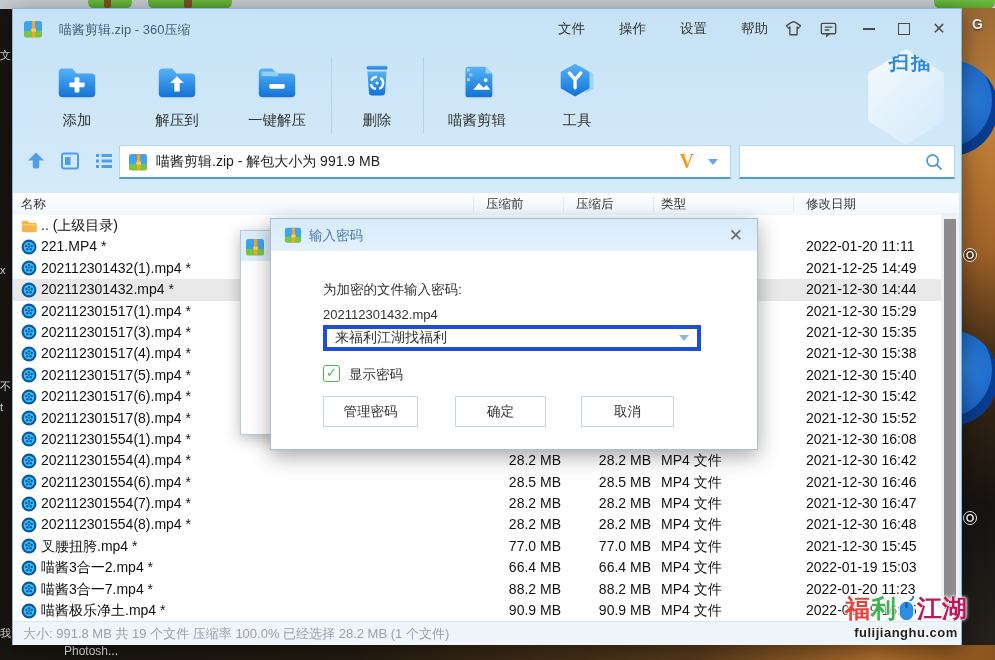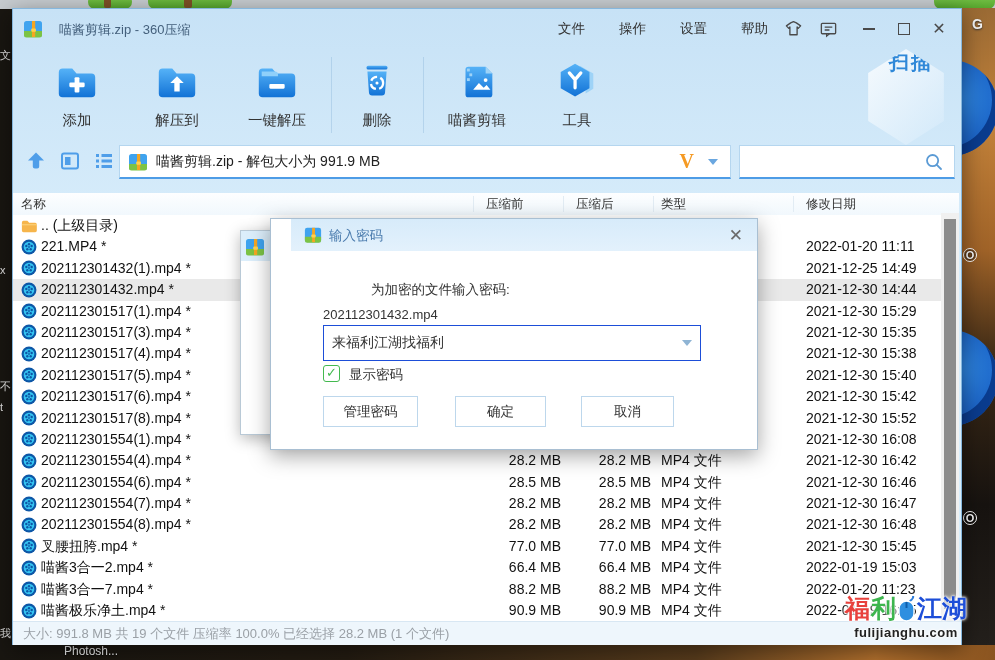--- a/index.html
+++ b/index.html
@@ -96,7 +96,7 @@
   .dlg-back .title-ico{left:3px;top:7px;}
 
   .dlg{position:absolute;left:270px;top:218px;width:488px;height:232px;background:#fff;
-    border:1px solid #a9bfd2;box-shadow:0 6px 20px rgba(0,0,0,.35);box-sizing:border-box;padding-left:20px;}
+    border:1px solid #a9bfd2;box-shadow:0 6px 20px rgba(0,0,0,.35);box-sizing:border-box;}
   .dlg-title{position:relative;height:32px;background:linear-gradient(180deg,#d7ebfa,#e3f1fc);}
   .dlg-title-ico{position:absolute;left:13px;top:7px;width:18px;height:18px;}
   .dlg-title-text{position:absolute;left:38px;top:8px;font-size:13.5px;color:#4a7bad;}

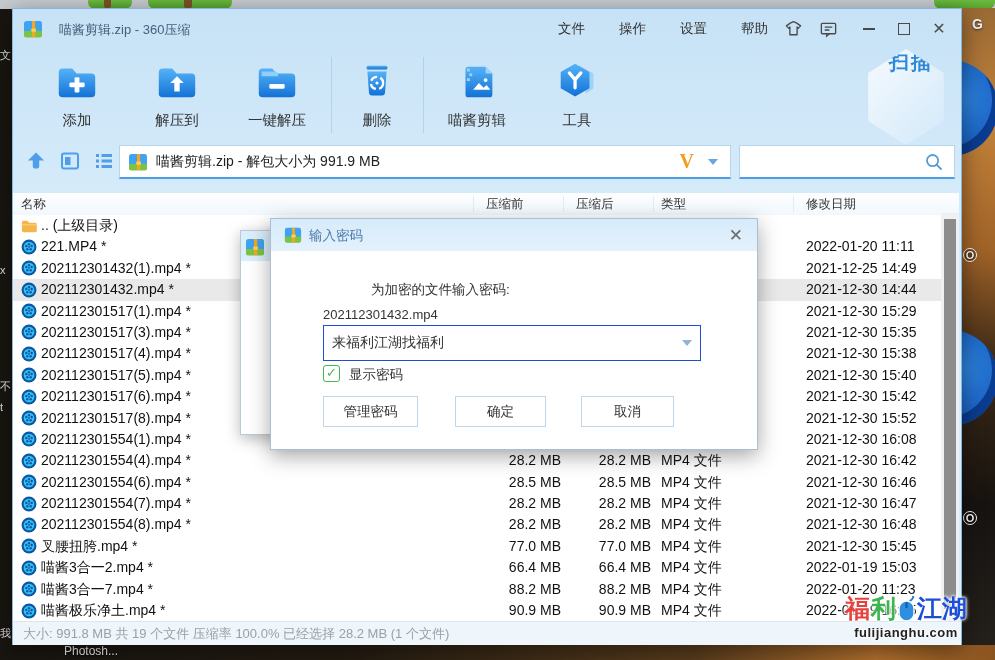--- a/index.html
+++ b/index.html
@@ -101,7 +101,7 @@
   .dlg-title-ico{position:absolute;left:13px;top:7px;width:18px;height:18px;}
   .dlg-title-text{position:absolute;left:38px;top:8px;font-size:13.5px;color:#4a7bad;}
   .dlg-close{position:absolute;right:14px;top:6px;font-size:17px;color:#6b6b6b;cursor:default;}
-  .dlg-prompt{position:absolute;left:52px;top:62px;font-size:13.5px;color:#333;margin-left:48px;}
+  .dlg-prompt{position:absolute;left:52px;top:62px;font-size:13.5px;color:#333;}
   .dlg-file{position:absolute;left:52px;top:88px;font-size:13px;color:#333;}
   .pw-wrap{position:absolute;left:52px;top:106px;width:378px;height:36px;border:1px solid #1d4ed8;
     box-sizing:border-box;display:flex;align-items:center;background:#fff;}

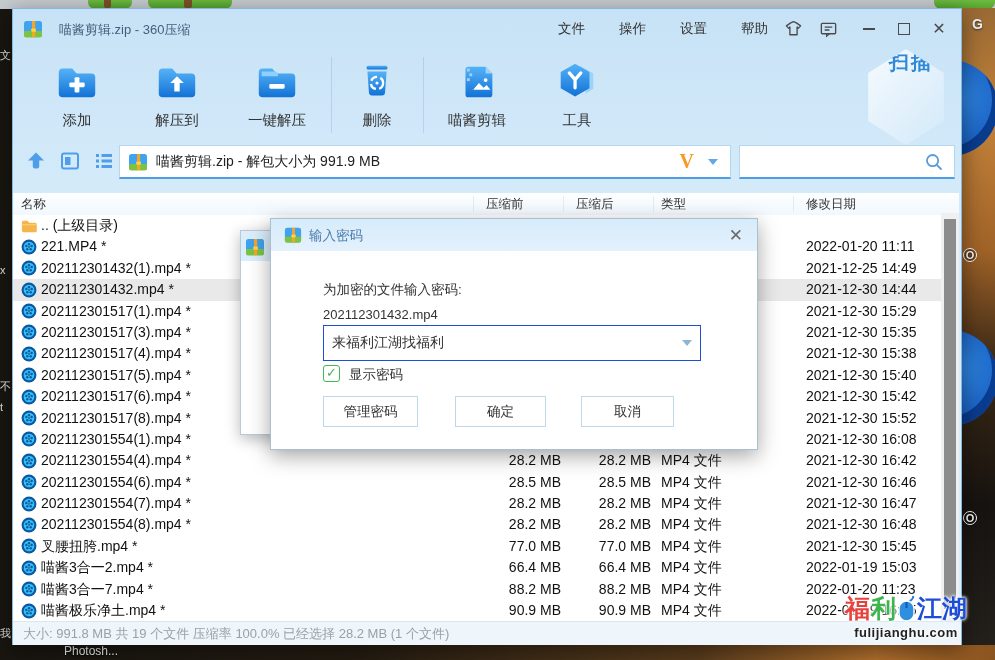--- a/index.html
+++ b/index.html
@@ -103,7 +103,7 @@
   .dlg-close{position:absolute;right:14px;top:6px;font-size:17px;color:#6b6b6b;cursor:default;}
   .dlg-prompt{position:absolute;left:52px;top:62px;font-size:13.5px;color:#333;}
   .dlg-file{position:absolute;left:52px;top:88px;font-size:13px;color:#333;}
-  .pw-wrap{position:absolute;left:52px;top:106px;width:378px;height:36px;border:1px solid #1d4ed8;
+  .pw-wrap{position:absolute;left:52px;top:106px;width:378px;height:26px;border:4px solid #1d4ed8;
     box-sizing:border-box;display:flex;align-items:center;background:#fff;}
   .pw-input{border:none;outline:none;flex:1;font-size:14px;color:#333;margin-left:6px;
     font-family:"Liberation Sans","DejaVu Sans",sans-serif;background:transparent;}

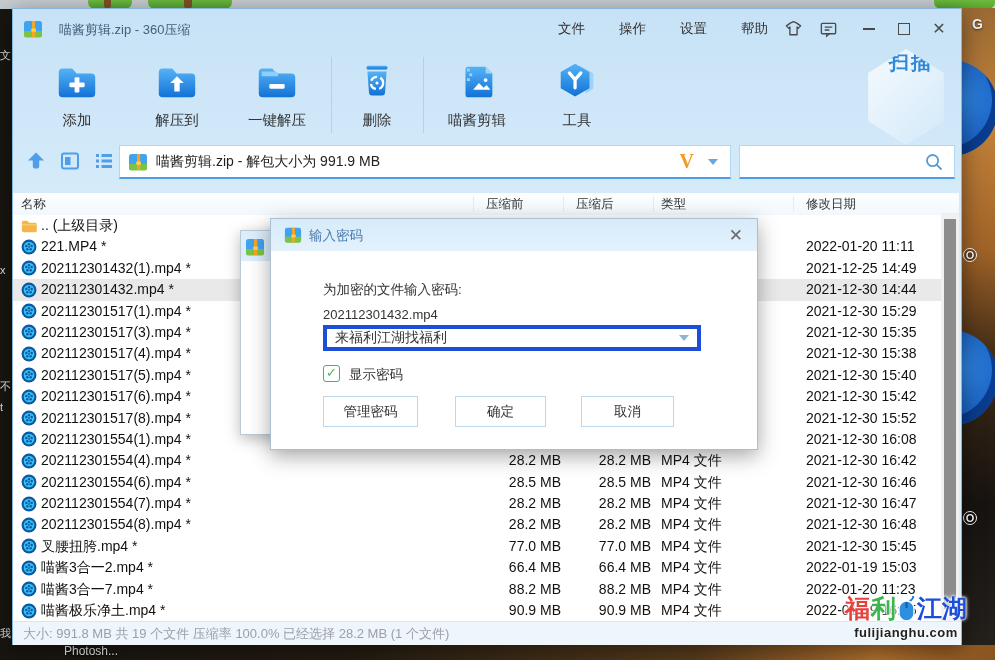--- a/index.html
+++ b/index.html
@@ -124,7 +124,7 @@
     text-shadow:0 0 2px #fff,0 0 3px #fff,0 0 4px #fff;}
   .wm-red{color:#e8413c;}
   .wm-green{color:#3db54e;}
-  .wm-blue{color:#1d4ed8;}
+  .wm-blue{color:#be185d;}
   .wm-domain{font-size:13px;font-weight:bold;color:#222;letter-spacing:.5px;
     text-shadow:0 0 2px #fff,0 0 3px #fff,0 0 4px #fff;margin-top:0px;}
 </style>

